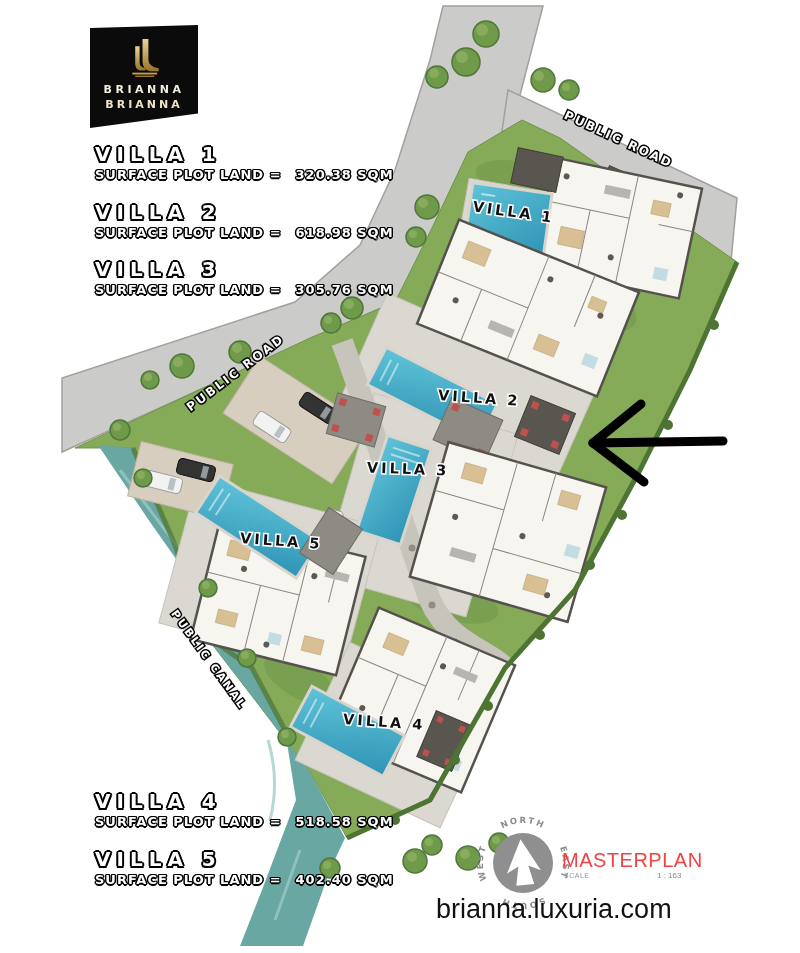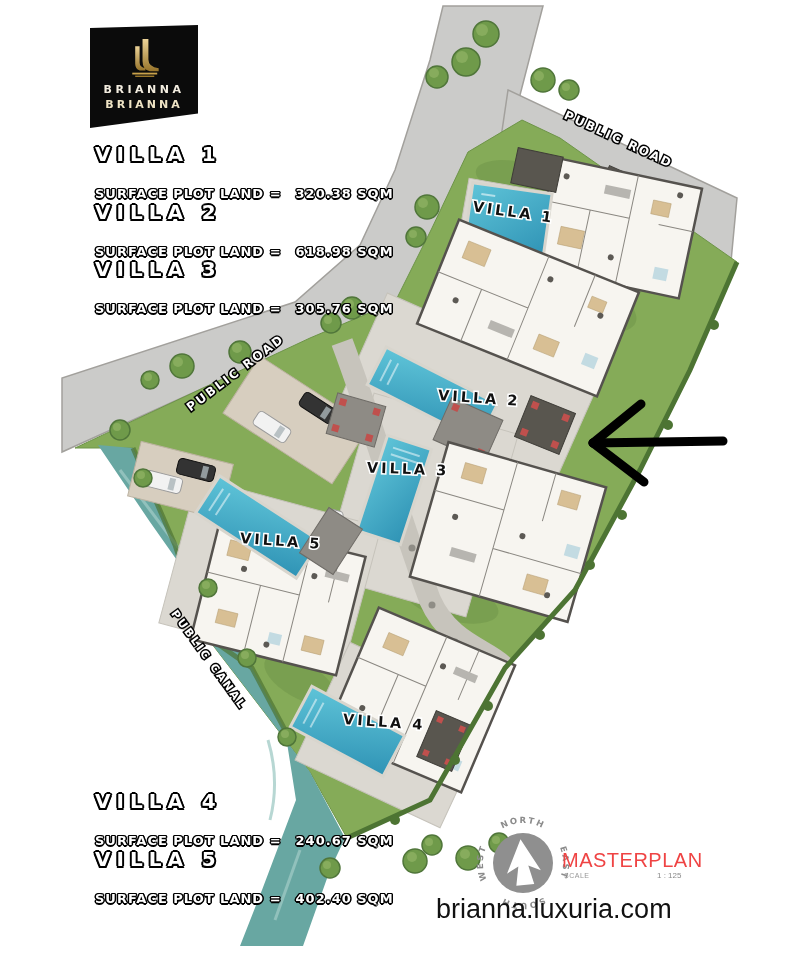--- a/index.html
+++ b/index.html
@@ -15,7 +15,7 @@
   .v-name{font-size:20px;font-weight:700;letter-spacing:6px;color:#fff;
     text-shadow:2px 0 0 #000,-2px 0 0 #000,0 2px 0 #000,0 -2px 0 #000,
                 1.5px 1.5px 0 #000,-1.5px 1.5px 0 #000,1.5px -1.5px 0 #000,-1.5px -1.5px 0 #000;}
-  .v-detail{font-size:13px;font-weight:700;letter-spacing:1px;color:#fff;margin-top:20px;
+  .v-detail{font-size:13px;font-weight:700;letter-spacing:1px;color:#fff;margin-top:1px;
     text-shadow:1.5px 0 0 #000,-1.5px 0 0 #000,0 1.5px 0 #000,0 -1.5px 0 #000,
                 1px 1px 0 #000,-1px 1px 0 #000,1px -1px 0 #000,-1px -1px 0 #000;}
   .v-area{margin-left:14px;}

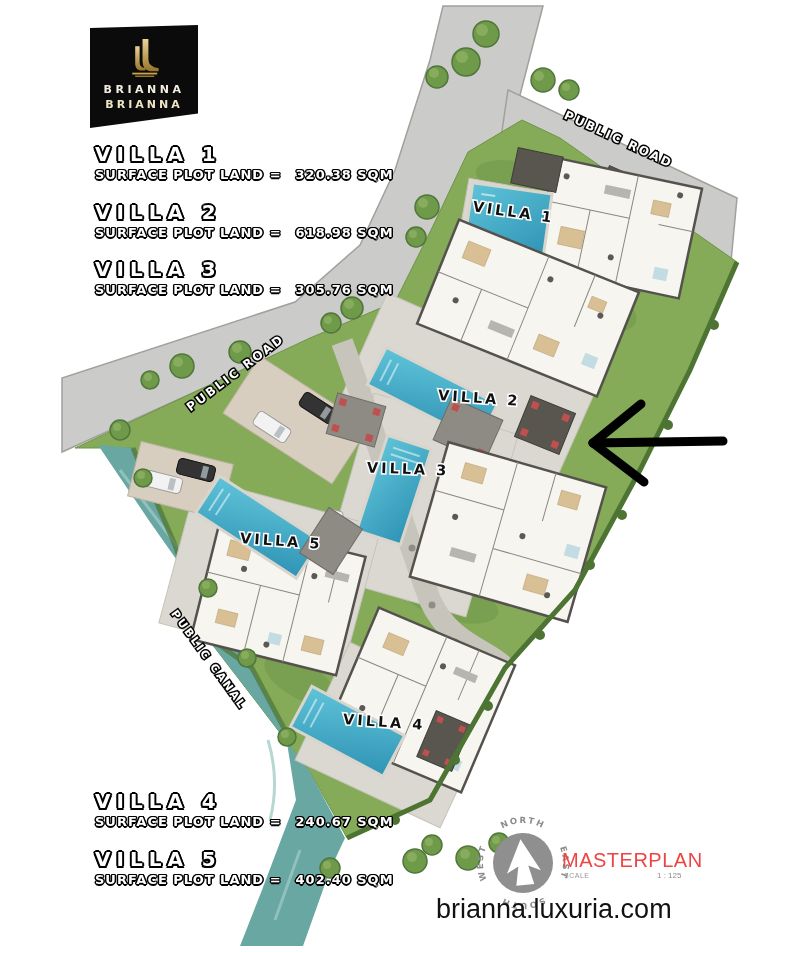--- a/index.html
+++ b/index.html
@@ -424,7 +424,7 @@
   </div>
   <div class="villa-entry" style="top:789px">
     <div class="v-name">VILLA 4</div>
-    <div class="v-detail"><span>SURFACE PLOT LAND =</span><span class="v-area">240.67 SQM</span></div>
+    <div class="v-detail"><span>SURFACE PLOT LAND =</span><span class="v-area">518.58 SQM</span></div>
   </div>
   <div class="villa-entry" style="top:847px">
     <div class="v-name">VILLA 5</div>

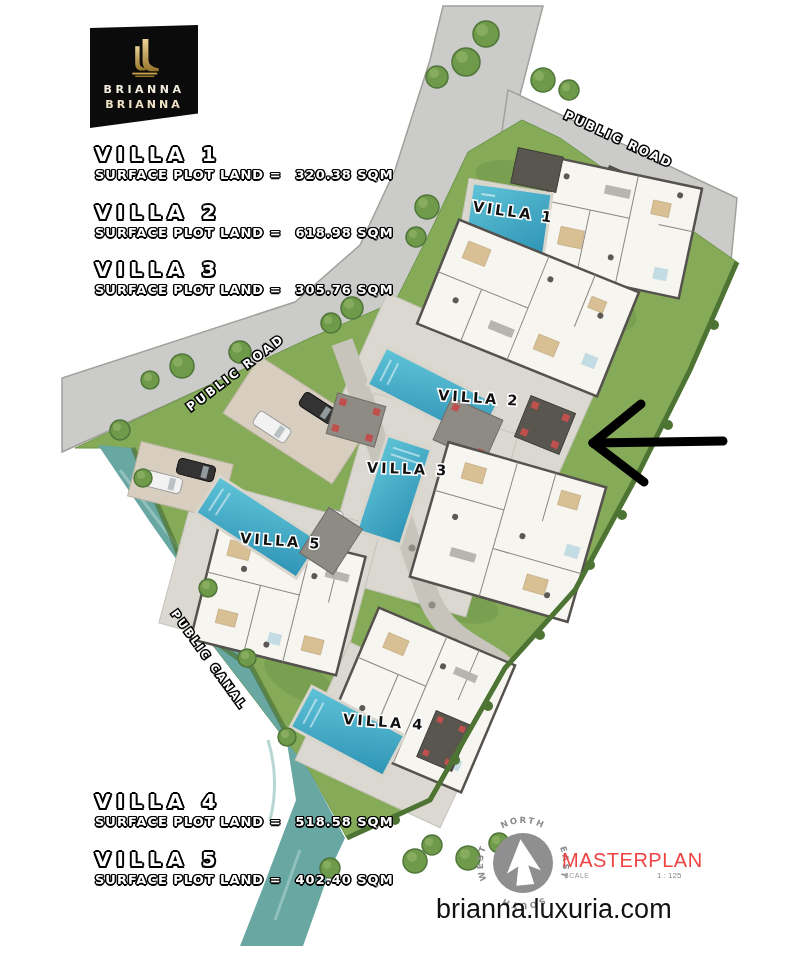--- a/index.html
+++ b/index.html
@@ -433,7 +433,7 @@
 
   <div class="masterplan">MASTERPLAN</div>
   <div class="scale-label">SCALE</div>
-  <div class="scale-ratio">1 : 125</div>
+  <div class="scale-ratio">1 : 163</div>
   <div class="website">brianna.luxuria.com</div>
 
 </div>

